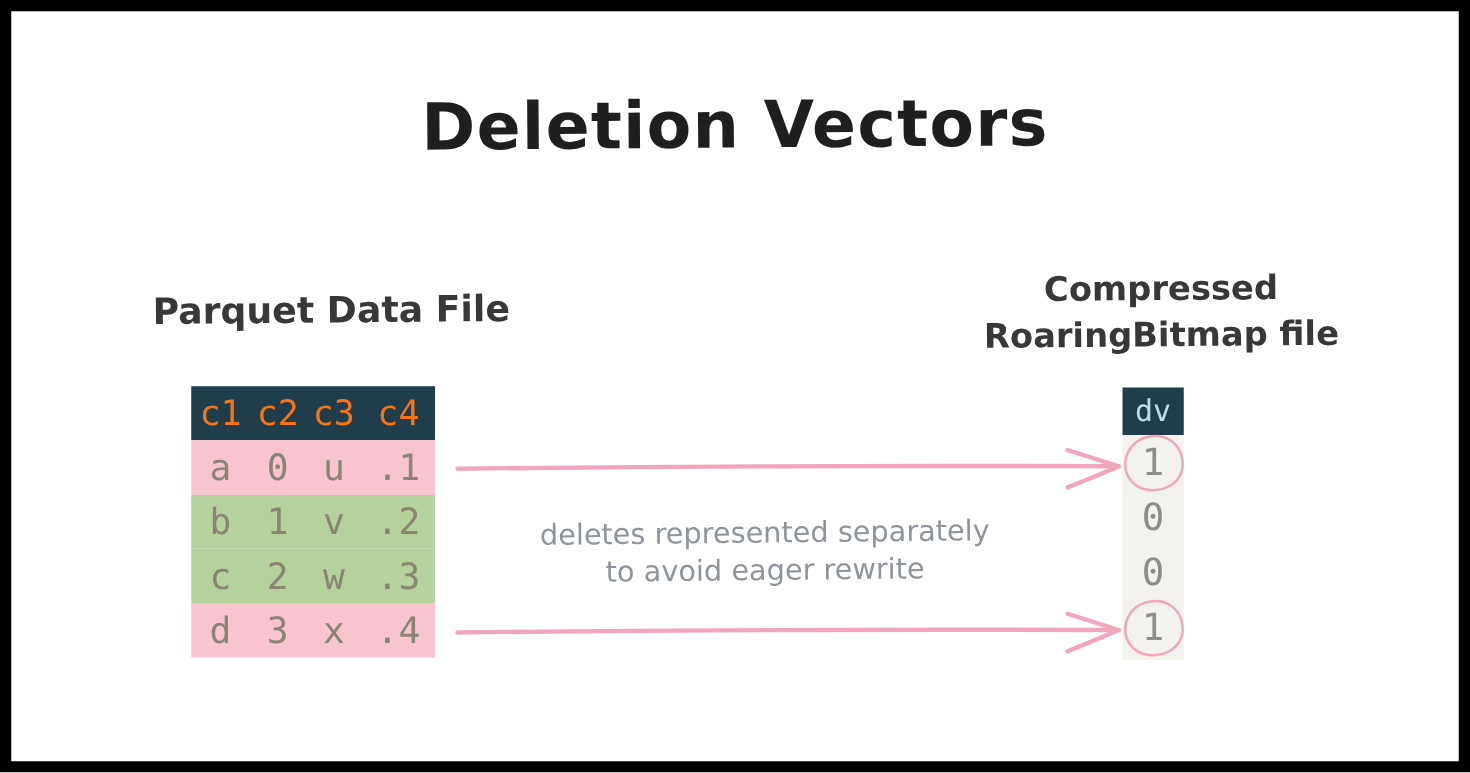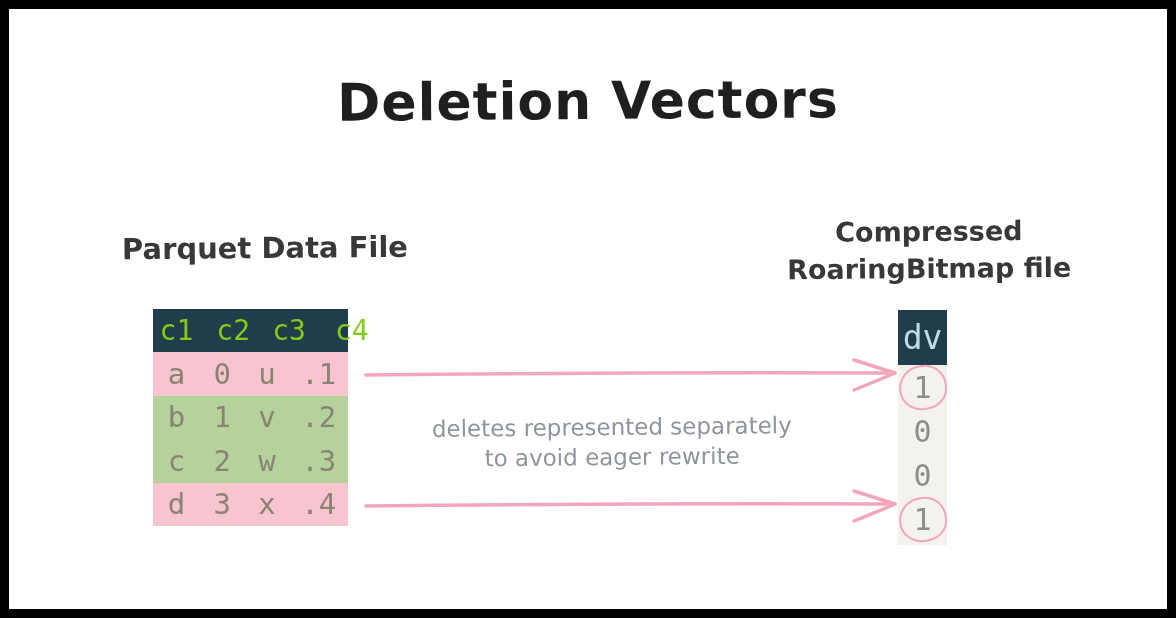--- a/index.html
+++ b/index.html
@@ -41,11 +41,10 @@
     font-family:"DejaVu Sans Mono", monospace;
   }
   .pt-header{
-    height:43px;background:#1f3d4a;color:#84cc16;
+    height:43px;background:#1f3d4a;color:#f97316;
     display:grid;grid-template-columns:24% 23% 23% 30%;
     align-items:center;justify-items:center;
     font-size:28px;
-    gap:11px;
   }
   .pt-row{
     height:43.5px;color:#8a8474;

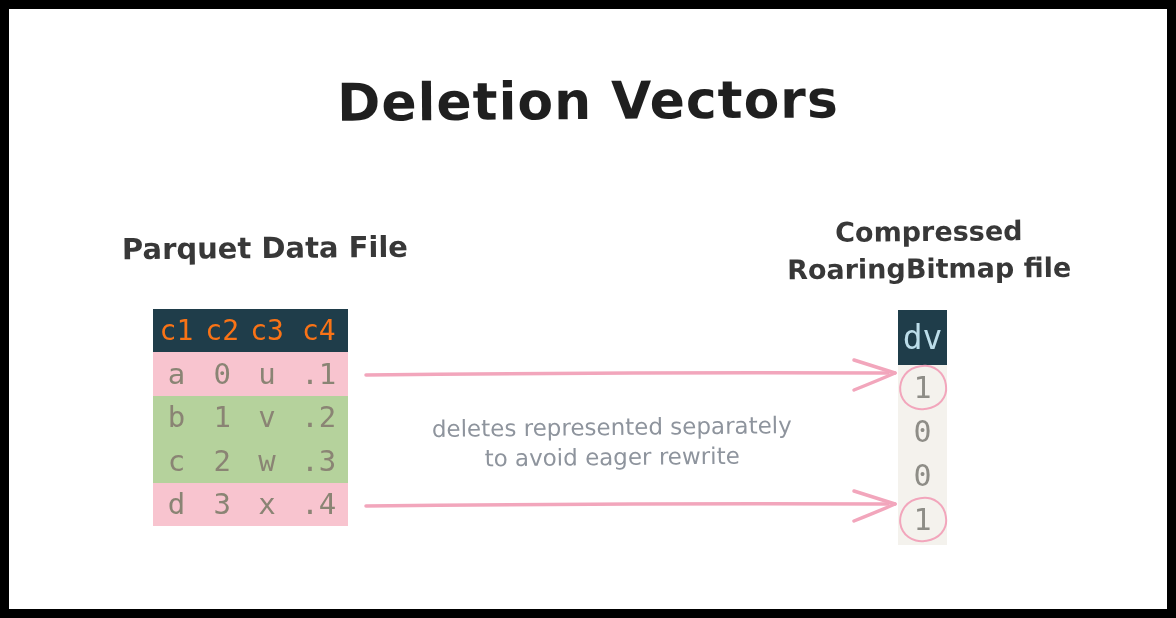--- a/index.html
+++ b/index.html
@@ -60,9 +60,9 @@
     font-family:"DejaVu Sans Mono", monospace;
   }
   .dv-header{
-    height:55px;background:#1f3d4a;color:#bcdde9;
+    height:38px;background:#1f3d4a;color:#bcdde9;
     display:flex;align-items:center;justify-content:center;
-    font-size:33px;
+    font-size:24px;
   }
   .dv-body{background:#f4f2ed;padding-bottom:4px;}
   .dv-cell{

